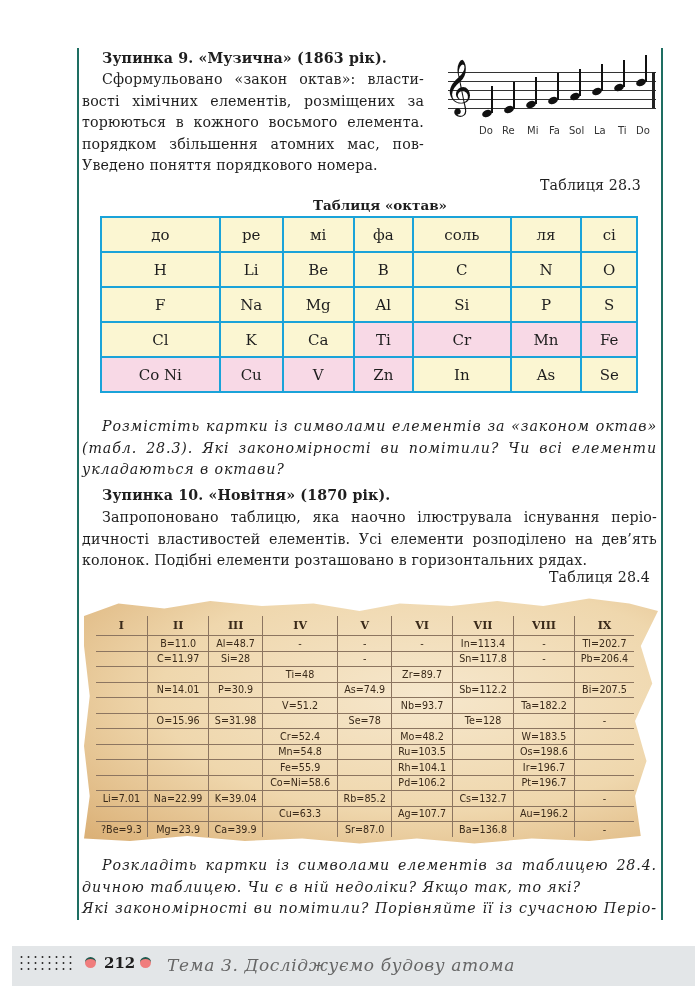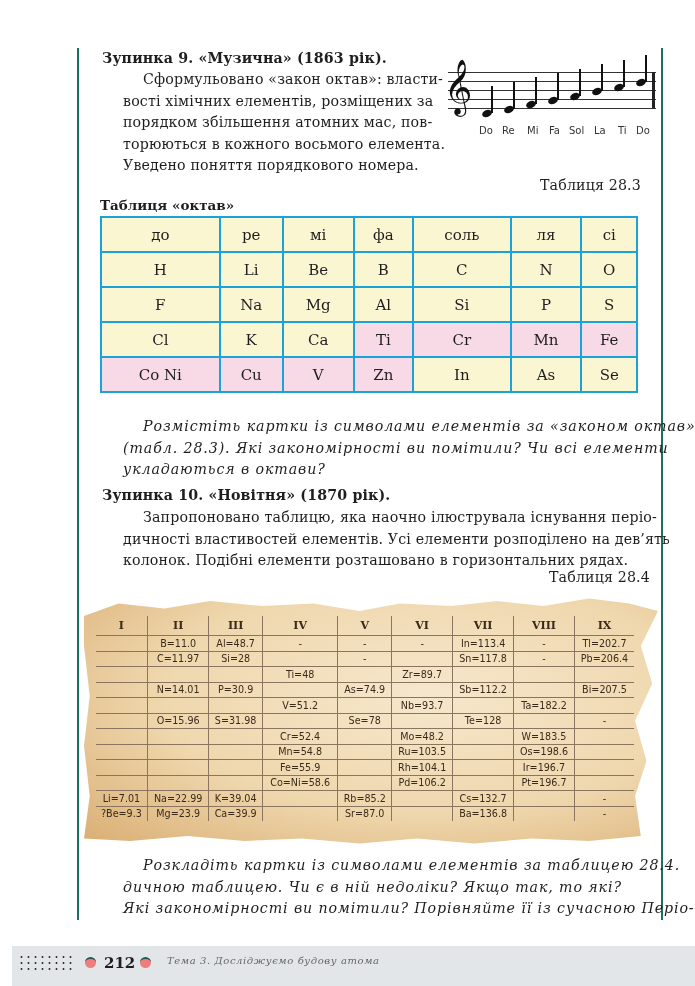--- a/index.html
+++ b/index.html
@@ -15,7 +15,7 @@
   .text {
     position: absolute; font-size: 14.2px; line-height: 21.6px; letter-spacing: 0.15px;
   }
-  .line { display: block; text-align: justify; text-align-last: justify; white-space: nowrap; margin-left: 41px; }
+  .line { display: block; text-align: justify; text-align-last: justify; white-space: nowrap; }
   .line.last { text-align-last: left; }
   .indent { padding-left: 20px; }
 

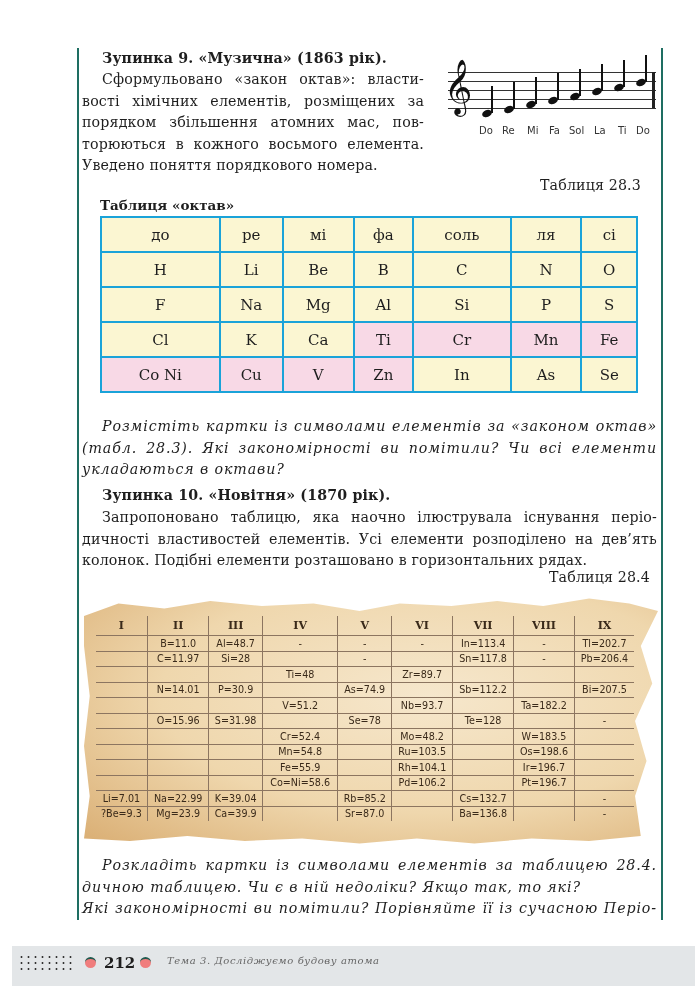--- a/index.html
+++ b/index.html
@@ -92,8 +92,8 @@
 <div id="stop9-body" class="text">
   <span class="line indent">Сформульовано «закон октав»: власти-</span>
   <span class="line">вості хімічних елементів, розміщених за</span>
+  <span class="line">торюються в кожного восьмого елемента.</span>
   <span class="line">порядком збільшення атомних мас, пов-</span>
-  <span class="line">торюються в кожного восьмого елемента.</span>
   <span class="line last">Уведено поняття порядкового номера.</span>
 </div>
 

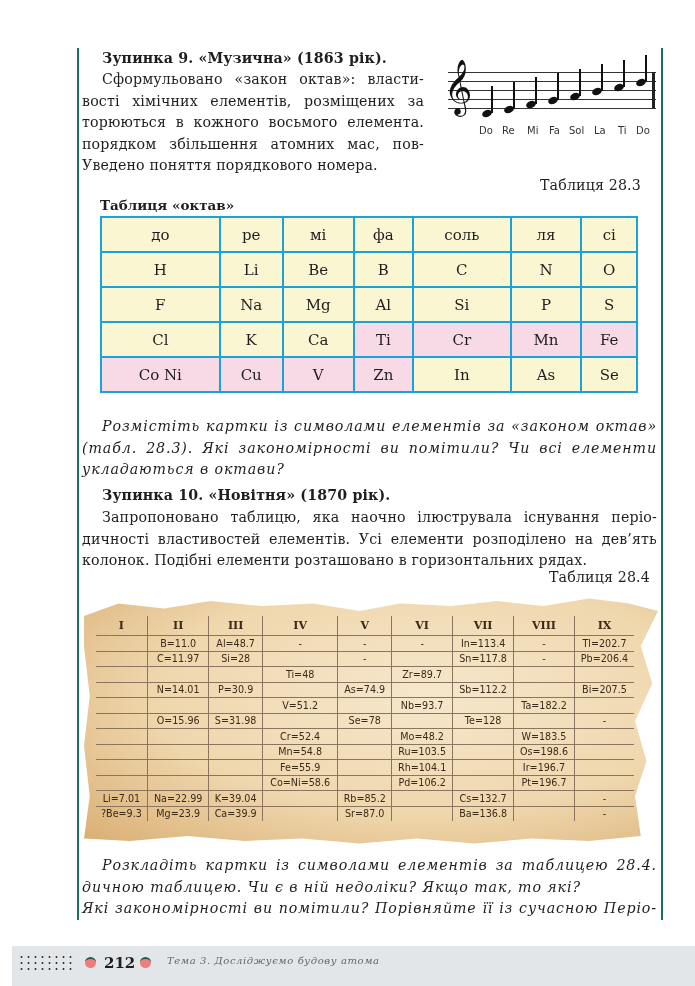--- a/index.html
+++ b/index.html
@@ -33,7 +33,7 @@
 
   .table-caption-right { position: absolute; font-size: 14.2px; letter-spacing: 0.15px; }
   #tbl283-label { left: 540px; top: 177px; }
-  #octave-title { position: absolute; left: 100px; width: 560px; top: 197px; font-weight: bold; font-size: 13.5px; }
+  #octave-title { position: absolute; left: 100px; width: 560px; top: 197px; text-align: center; font-weight: bold; font-size: 13.5px; }
 
   #octave-table {
     position: absolute; left: 100px; top: 216px; width: 538px; border-collapse: collapse;

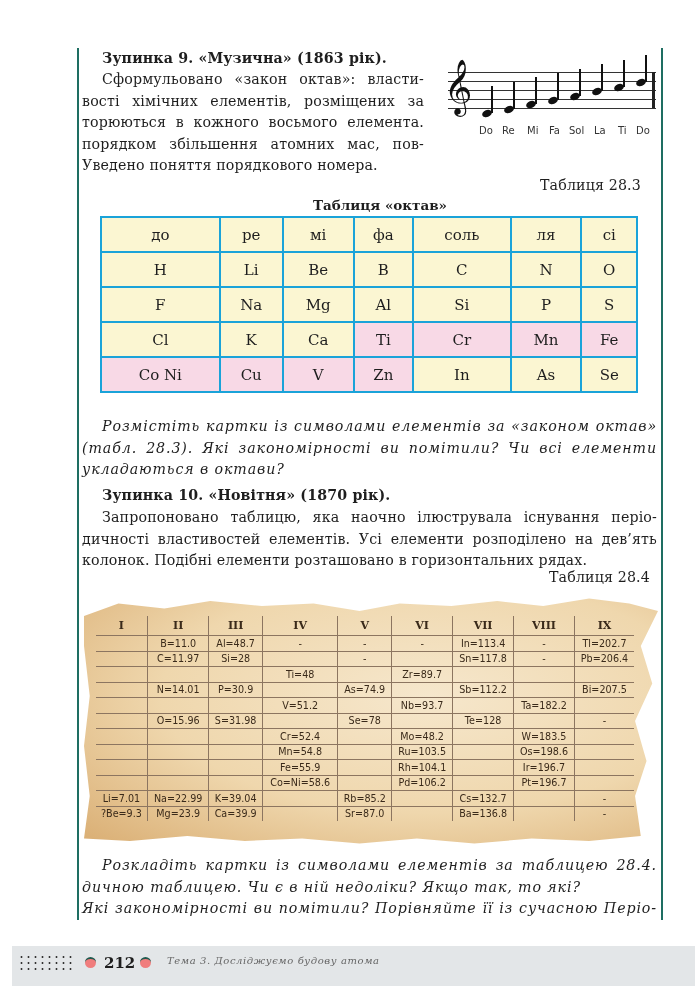--- a/index.html
+++ b/index.html
@@ -336,6 +336,17 @@
         <td>-</td>
       </tr>
       <tr>
+        <td></td>
+        <td></td>
+        <td></td>
+        <td>Cu=63.3</td>
+        <td></td>
+        <td>Ag=107.7</td>
+        <td></td>
+        <td>Au=196.2</td>
+        <td></td>
+      </tr>
+      <tr>
         <td>?Be=9.3</td>
         <td>Mg=23.9</td>
         <td>Ca=39.9</td>

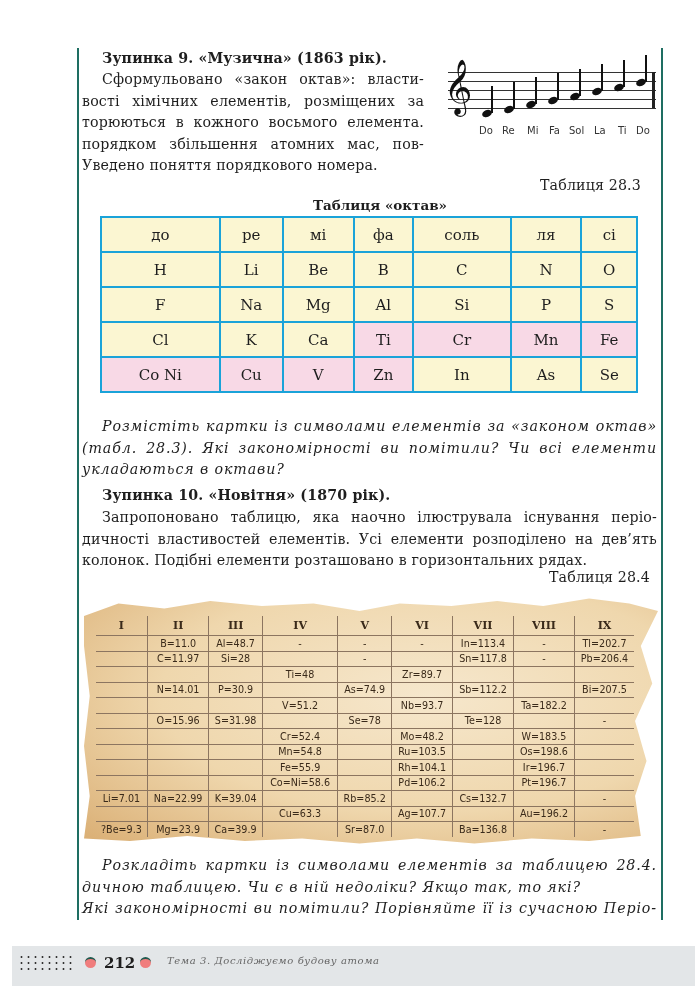--- a/index.html
+++ b/index.html
@@ -80,7 +80,7 @@
     background-size: 7px 6px; }
   .pdot { position: absolute; top: 11px; width: 11px; height: 11px; border-radius: 50%; background: #f07d7d; border-top: 2px solid #1f5a4f; box-sizing: border-box; }
   #page-num { position: absolute; left: 92px; top: 8px; font-weight: bold; font-size: 15px; color: #1e1e1e; }
-  #footer-topic { position: absolute; left: 155px; top: 9px; font-style: italic; font-size: 10px; color: #666; letter-spacing: 0.6px; }
+  #footer-topic { position: absolute; left: 155px; top: 9px; font-style: italic; font-size: 17px; color: #666; letter-spacing: 0.6px; }
 </style>
 </head>
 <body>

